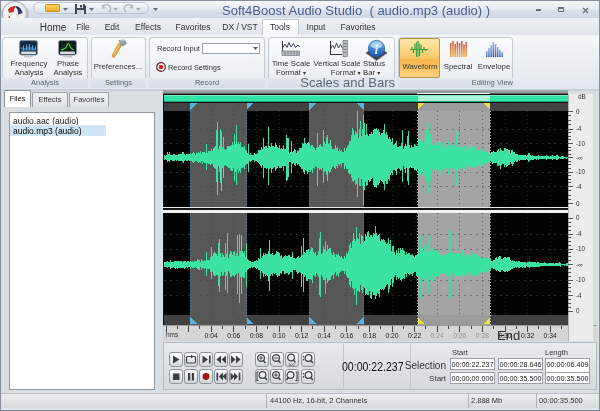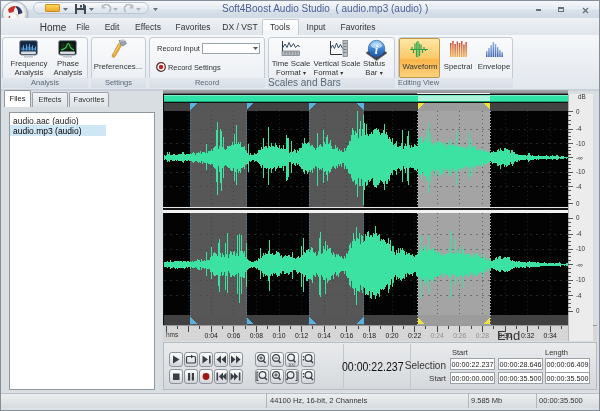--- a/index.html
+++ b/index.html
@@ -8,7 +8,7 @@
 <div class="abs" style="left:0;top:0;width:600px;height:411px;border:1px solid #848f9b;background:#dde2e7"></div>
 
 <div class="abs" style="left:1px;top:1px;width:598px;height:17px;background:linear-gradient(#f4f7fa,#e7edf3 45%,#d9e1ea 55%,#cfd9e4)"></div>
-<div class="abs" style="left:222px;top:3px;font-size:10px;color:#4a5e94">Soft4Boost Audio Studio&nbsp;&nbsp;( audio.mp3 (audio) )</div>
+<div class="abs" style="left:222px;top:3px;font-size:13px;color:#4a5e94">Soft4Boost Audio Studio&nbsp;&nbsp;( audio.mp3 (audio) )</div>
 
 <div class="abs" style="left:536px;top:9px;width:5px;height:2px;background:#687078"></div>
 <div class="abs" style="left:558px;top:7px;width:6px;height:5px;border:1px solid #687078;border-top:2px solid #687078"></div>

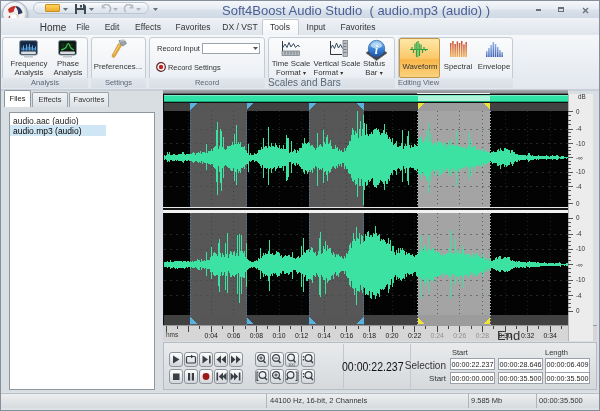--- a/index.html
+++ b/index.html
@@ -128,7 +128,7 @@
     <rect x="14" y="0.5" width="4.5" height="16" fill="#b8bdc2" stroke="#707880" stroke-width="0.7"></rect>
     <path d="M14.5 3.5 h3 M14.5 6.5 h3 M14.5 9.5 h3 M14.5 12.5 h3" stroke="#5a6268" stroke-width="0.7"></path>
   </svg>
-<div class="abs" style="left:337px;top:60px;transform:translateX(-50%);font-size:7.8px;color:#333;text-align:left;line-height:8.5px;white-space:nowrap">Vertical Scale<br>Format&nbsp;<span style="font-size:6px">▾</span></div>
+<div class="abs" style="left:337px;top:60px;transform:translateX(-50%);font-size:7.8px;color:#333;text-align:right;line-height:8.5px;white-space:nowrap">Vertical Scale<br>Format&nbsp;<span style="font-size:6px">▾</span></div>
 <svg class="abs" style="left:364px;top:39px" width="25" height="22" viewBox="0 0 25 22">
     <defs>
       <linearGradient id="sbi" x1="0" y1="0" x2="0" y2="1">

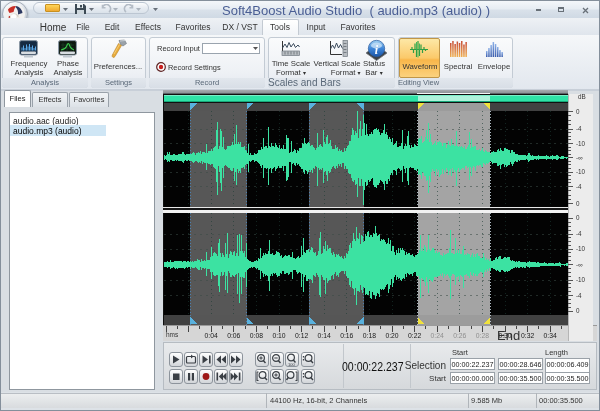--- a/index.html
+++ b/index.html
@@ -143,7 +143,7 @@
     <ellipse cx="12.5" cy="6.5" rx="5.5" ry="3" fill="#cfe6f8" opacity="0.75"></ellipse>
     <text x="12.5" y="14.5" font-size="12" font-weight="bold" font-style="italic" fill="#fff" text-anchor="middle" font-family="Liberation Serif,serif">i</text>
   </svg>
-<div class="abs" style="left:374px;top:60px;transform:translateX(-50%);font-size:7.8px;color:#333;text-align:center;line-height:8.5px;white-space:nowrap">Status<br>Bar&nbsp;<span style="font-size:6px">▾</span></div>
+<div class="abs" style="left:374px;top:60px;transform:translateX(-50%);font-size:7.8px;color:#333;line-height:8.5px;white-space:nowrap">Status<br>Bar&nbsp;<span style="font-size:6px">▾</span></div>
 <div class="abs" style="left:399px;top:38px;width:41px;height:40px;border:1px solid #c09648;border-radius:2px;background:linear-gradient(#fde8a6,#fbc96a 50%,#f9b64a 55%,#fbd27e)"></div>
 <svg class="abs" style="left:409px;top:40px" width="20" height="18">
     <path d="M1 9.5 h18" stroke="#2f9e44" stroke-width="1"></path>

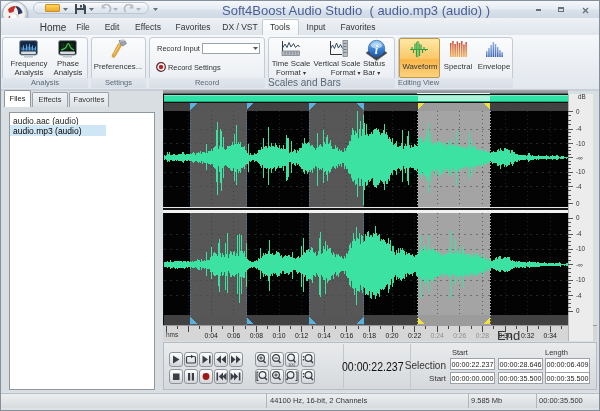--- a/index.html
+++ b/index.html
@@ -78,7 +78,7 @@
 <div class="abs" style="left:149px;top:37px;width:116px;height:51px;border:1px solid #c3cbd4;border-radius:3px;background:linear-gradient(#fafbfc,#eef1f5 70%,#e4e9ef)"></div>
 <div class="abs" style="left:149px;top:78px;width:116px;height:10px;background:linear-gradient(#e2e7ed,#d8dee6);border-radius:0 0 3px 3px;font-size:7.5px;color:#5a6878;text-align:center;line-height:10px">Record</div>
 <div class="abs" style="left:268px;top:37px;width:127px;height:51px;border:1px solid #c3cbd4;border-radius:3px;background:linear-gradient(#fafbfc,#eef1f5 70%,#e4e9ef)"></div>
-<div class="abs" style="left:268px;top:78px;width:127px;height:10px;background:linear-gradient(#e2e7ed,#d8dee6);border-radius:0 0 3px 3px;font-size:10px;color:#5a6878;text-align:left;line-height:10px">Scales and Bars</div>
+<div class="abs" style="left:268px;top:78px;width:127px;height:10px;background:linear-gradient(#e2e7ed,#d8dee6);border-radius:0 0 3px 3px;font-size:13px;color:#5a6878;text-align:right;line-height:10px">Scales and Bars</div>
 <div class="abs" style="left:398px;top:37px;width:115px;height:51px;border:1px solid #c3cbd4;border-radius:3px;background:linear-gradient(#fafbfc,#eef1f5 70%,#e4e9ef)"></div>
 <div class="abs" style="left:398px;top:78px;width:115px;height:10px;background:linear-gradient(#e2e7ed,#d8dee6);border-radius:0 0 3px 3px;font-size:7.5px;color:#5a6878;text-align:left;line-height:10px">Editing View</div>
 <svg class="abs" style="left:19px;top:40px" width="19" height="18">

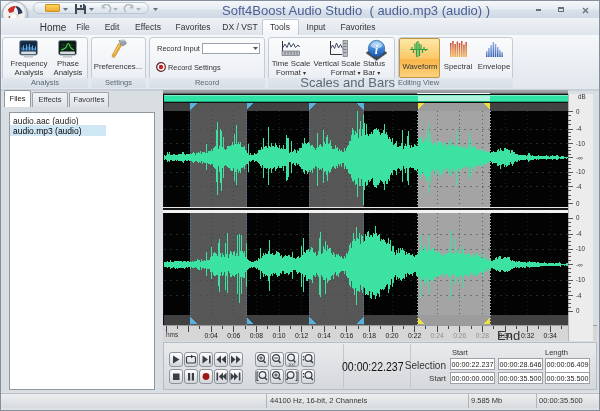--- a/index.html
+++ b/index.html
@@ -80,7 +80,7 @@
 <div class="abs" style="left:268px;top:37px;width:127px;height:51px;border:1px solid #c3cbd4;border-radius:3px;background:linear-gradient(#fafbfc,#eef1f5 70%,#e4e9ef)"></div>
 <div class="abs" style="left:268px;top:78px;width:127px;height:10px;background:linear-gradient(#e2e7ed,#d8dee6);border-radius:0 0 3px 3px;font-size:13px;color:#5a6878;text-align:right;line-height:10px">Scales and Bars</div>
 <div class="abs" style="left:398px;top:37px;width:115px;height:51px;border:1px solid #c3cbd4;border-radius:3px;background:linear-gradient(#fafbfc,#eef1f5 70%,#e4e9ef)"></div>
-<div class="abs" style="left:398px;top:78px;width:115px;height:10px;background:linear-gradient(#e2e7ed,#d8dee6);border-radius:0 0 3px 3px;font-size:7.5px;color:#5a6878;text-align:left;line-height:10px">Editing View</div>
+<div class="abs" style="left:398px;top:78px;width:115px;height:10px;background:linear-gradient(#e2e7ed,#d8dee6);border-radius:0 0 3px 3px;font-size:7.5px;color:#5a6878;text-align:right;line-height:10px">Editing View</div>
 <svg class="abs" style="left:19px;top:40px" width="19" height="18">
     <rect x="0.5" y="0.5" width="18" height="14.5" rx="2" fill="#20354c" stroke="#8a97a4"></rect>
     <rect x="2" y="2" width="15" height="9" fill="#152a42"></rect>

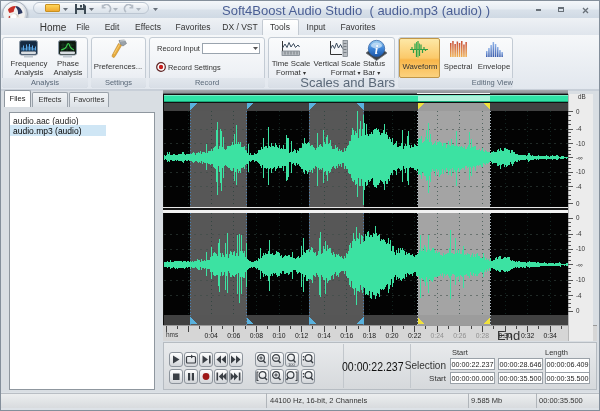--- a/index.html
+++ b/index.html
@@ -402,7 +402,7 @@
 <div class="abs" style="left:468px;top:393px;width:1px;height:15px;background:#b0b5ba"></div>
 <div class="abs" style="left:536px;top:393px;width:1px;height:15px;background:#b0b5ba"></div>
 <div class="abs" style="left:270px;top:396px;font-size:7.5px;color:#333">44100 Hz, 16-bit, 2 Channels</div>
-<div class="abs" style="left:471px;top:396px;font-size:7.5px;color:#333">9.585 Mb</div>
+<div class="abs" style="left:471px;top:396px;font-size:7.5px;color:#333">2.888 Mb</div>
 <div class="abs" style="left:539px;top:396px;font-size:7.5px;color:#333">00:00:35.500</div>
 
 </body></html>

